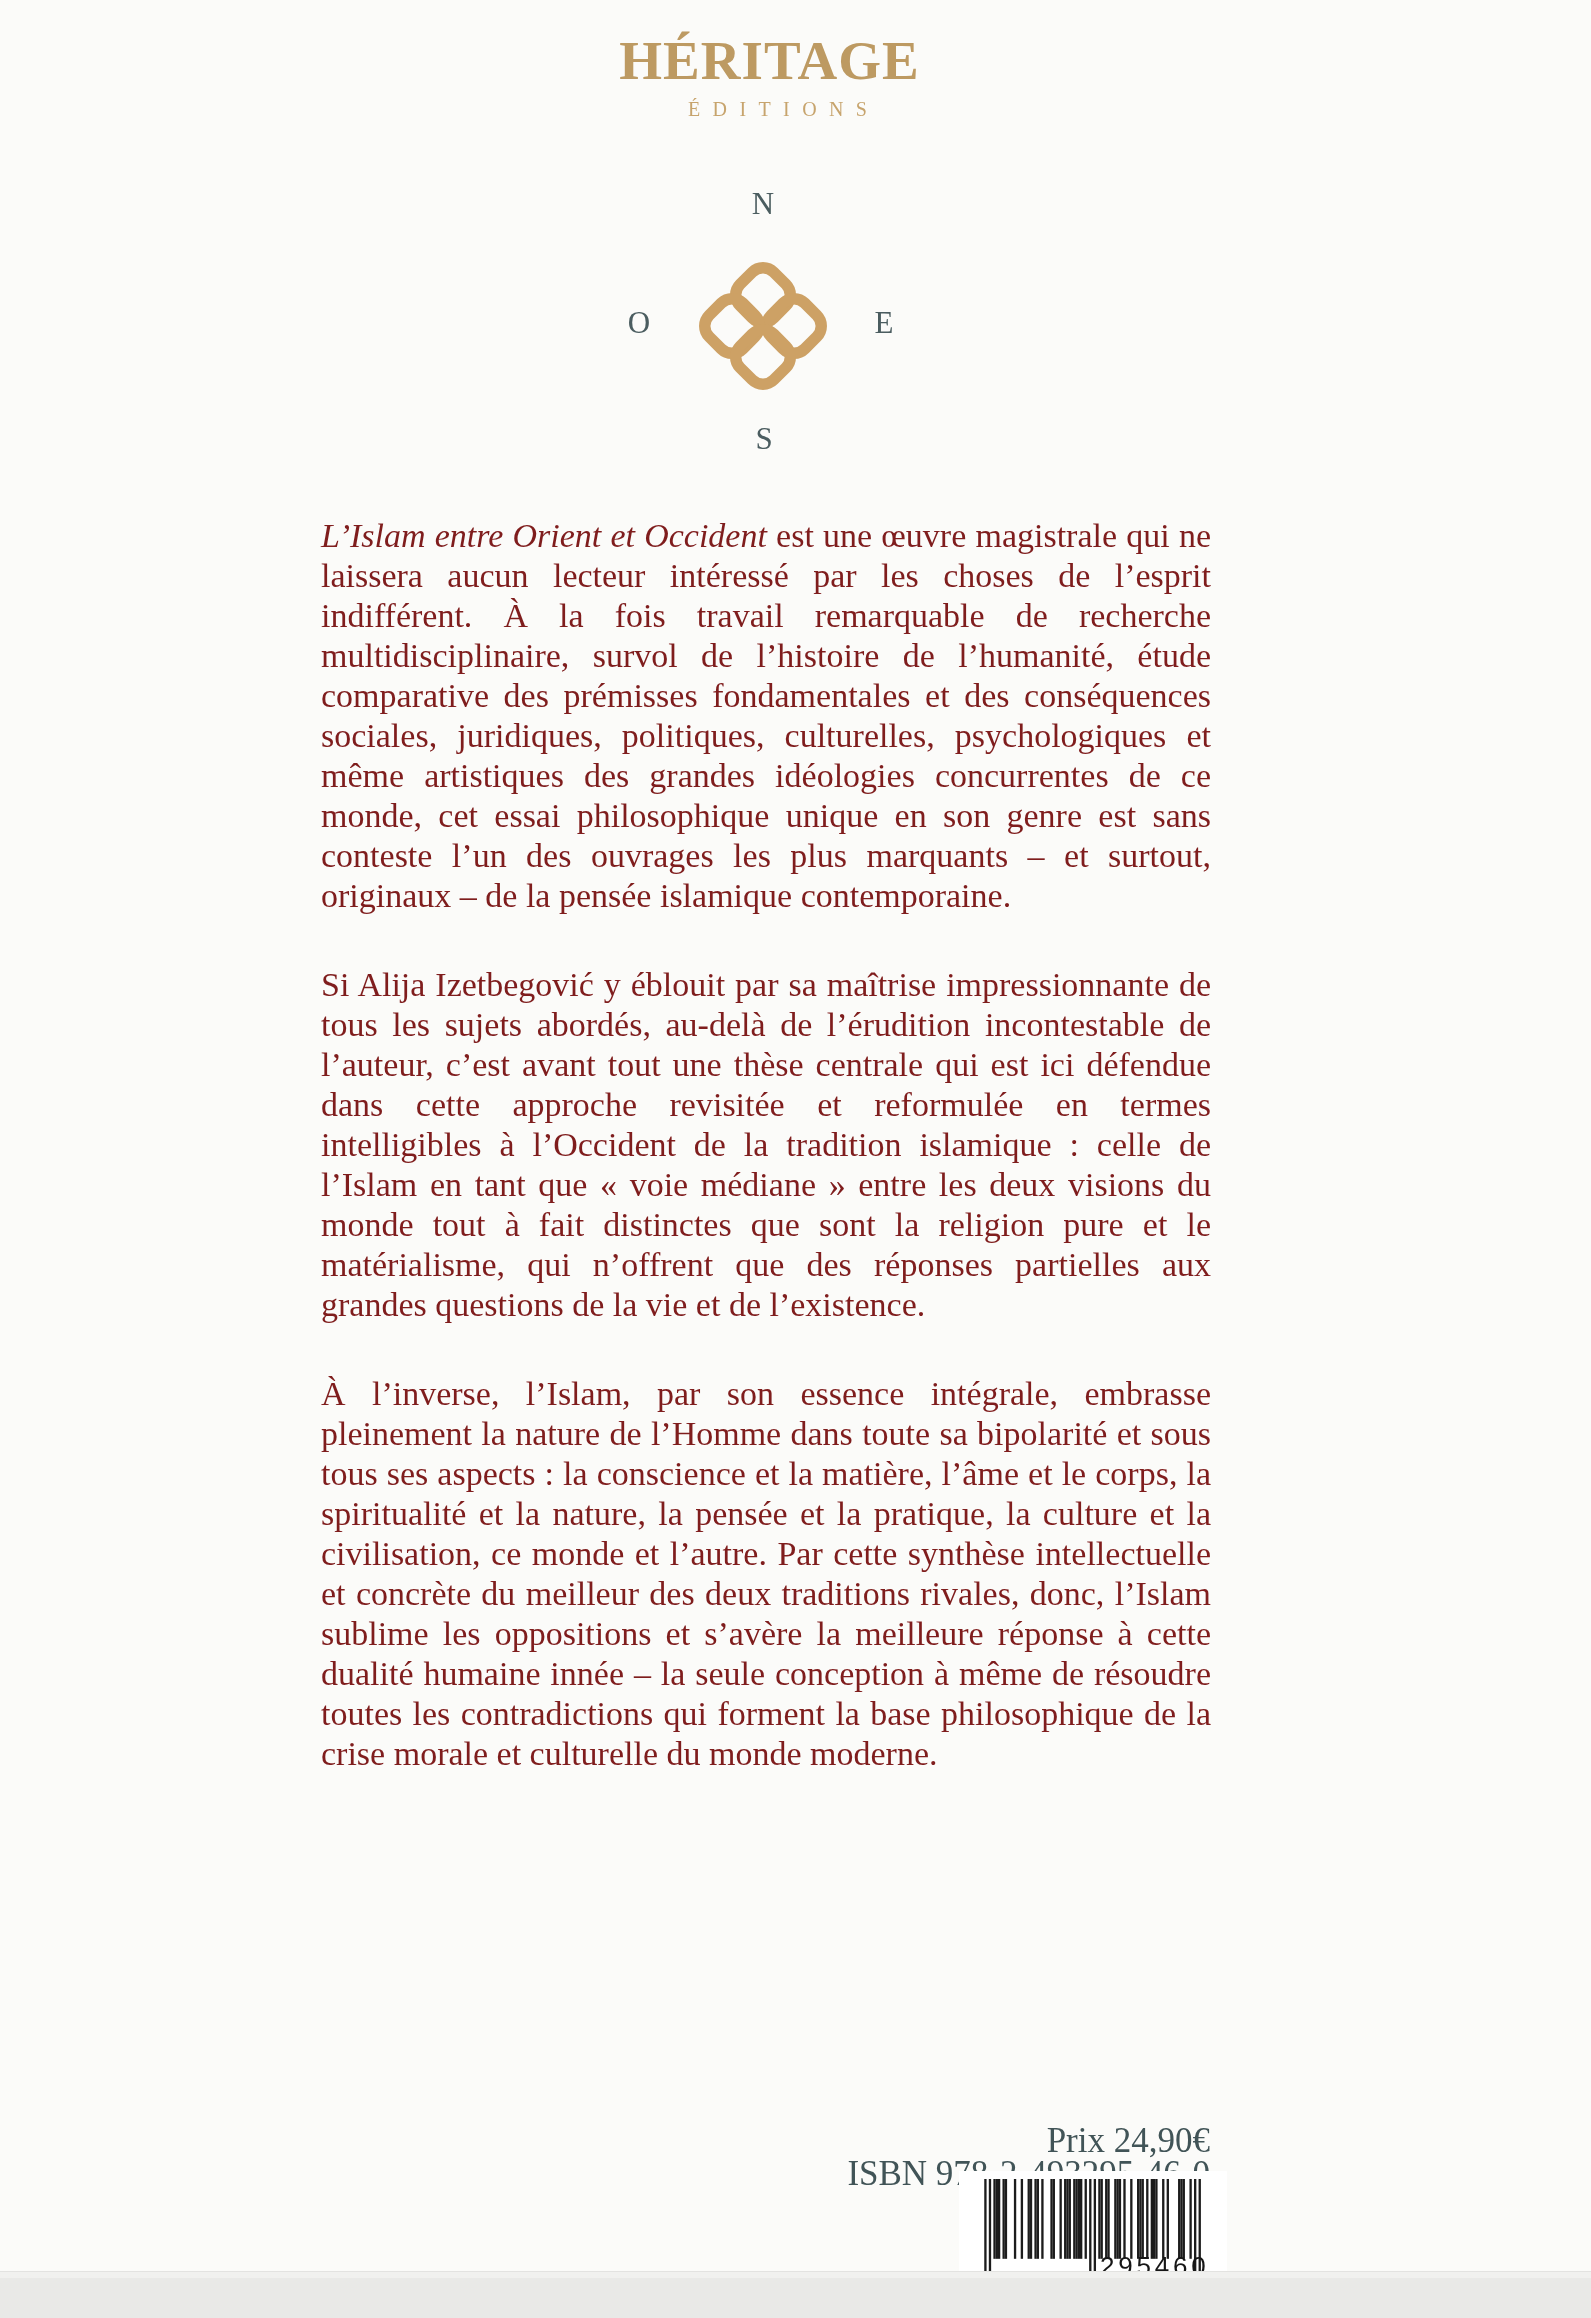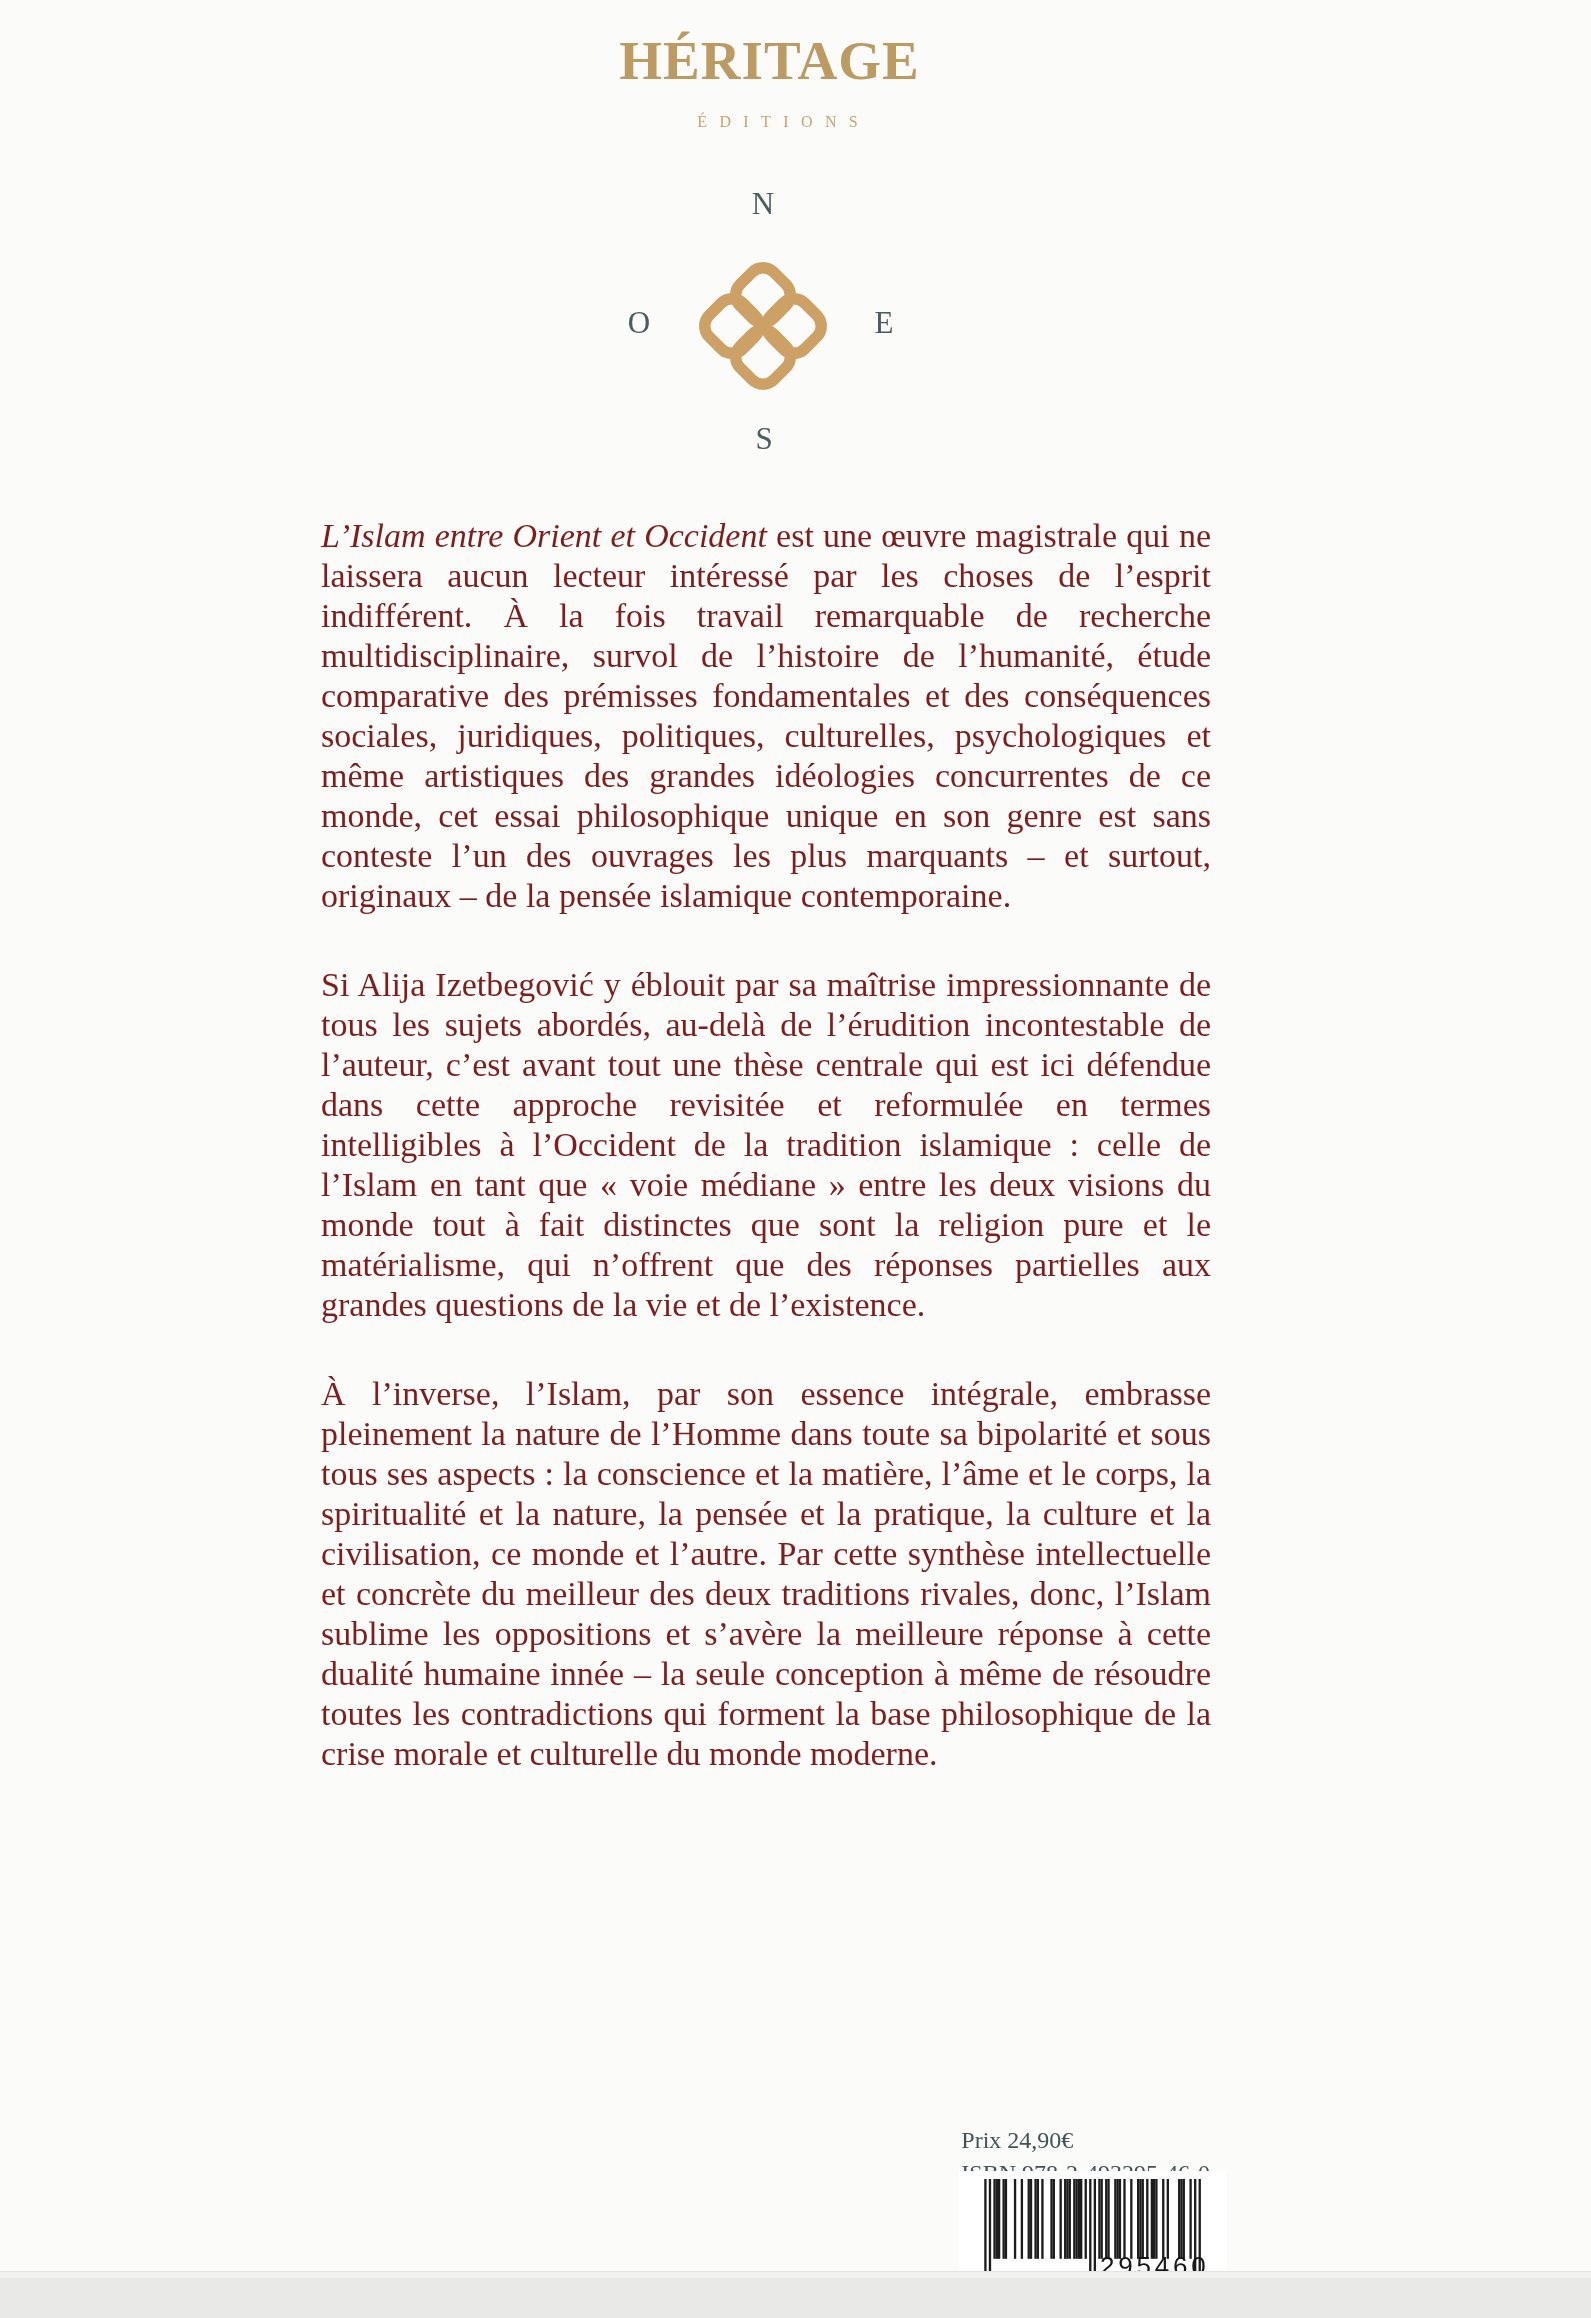--- a/index.html
+++ b/index.html
@@ -11,7 +11,7 @@
   
   .logo { position:absolute; top:32px; left:0; width:1539px; text-align:center; }
   .logo-name { font-size:55px; font-weight:bold; letter-spacing:1px; color:#bd9a62; line-height:57px; }
-  .logo-sub  { font-size:16px; letter-spacing:12.4px; text-indent:12.4px; color:#c7a46d; line-height:27px; margin-top:19px;padding-left:16px; }
+  .logo-sub  { font-size:20px; letter-spacing:12.4px; text-indent:12.4px; color:#c7a46d; line-height:27px; margin-top:7px;padding-left:16px; }
   
   .compass-letter {
     position:absolute; transform:translateX(-50%);

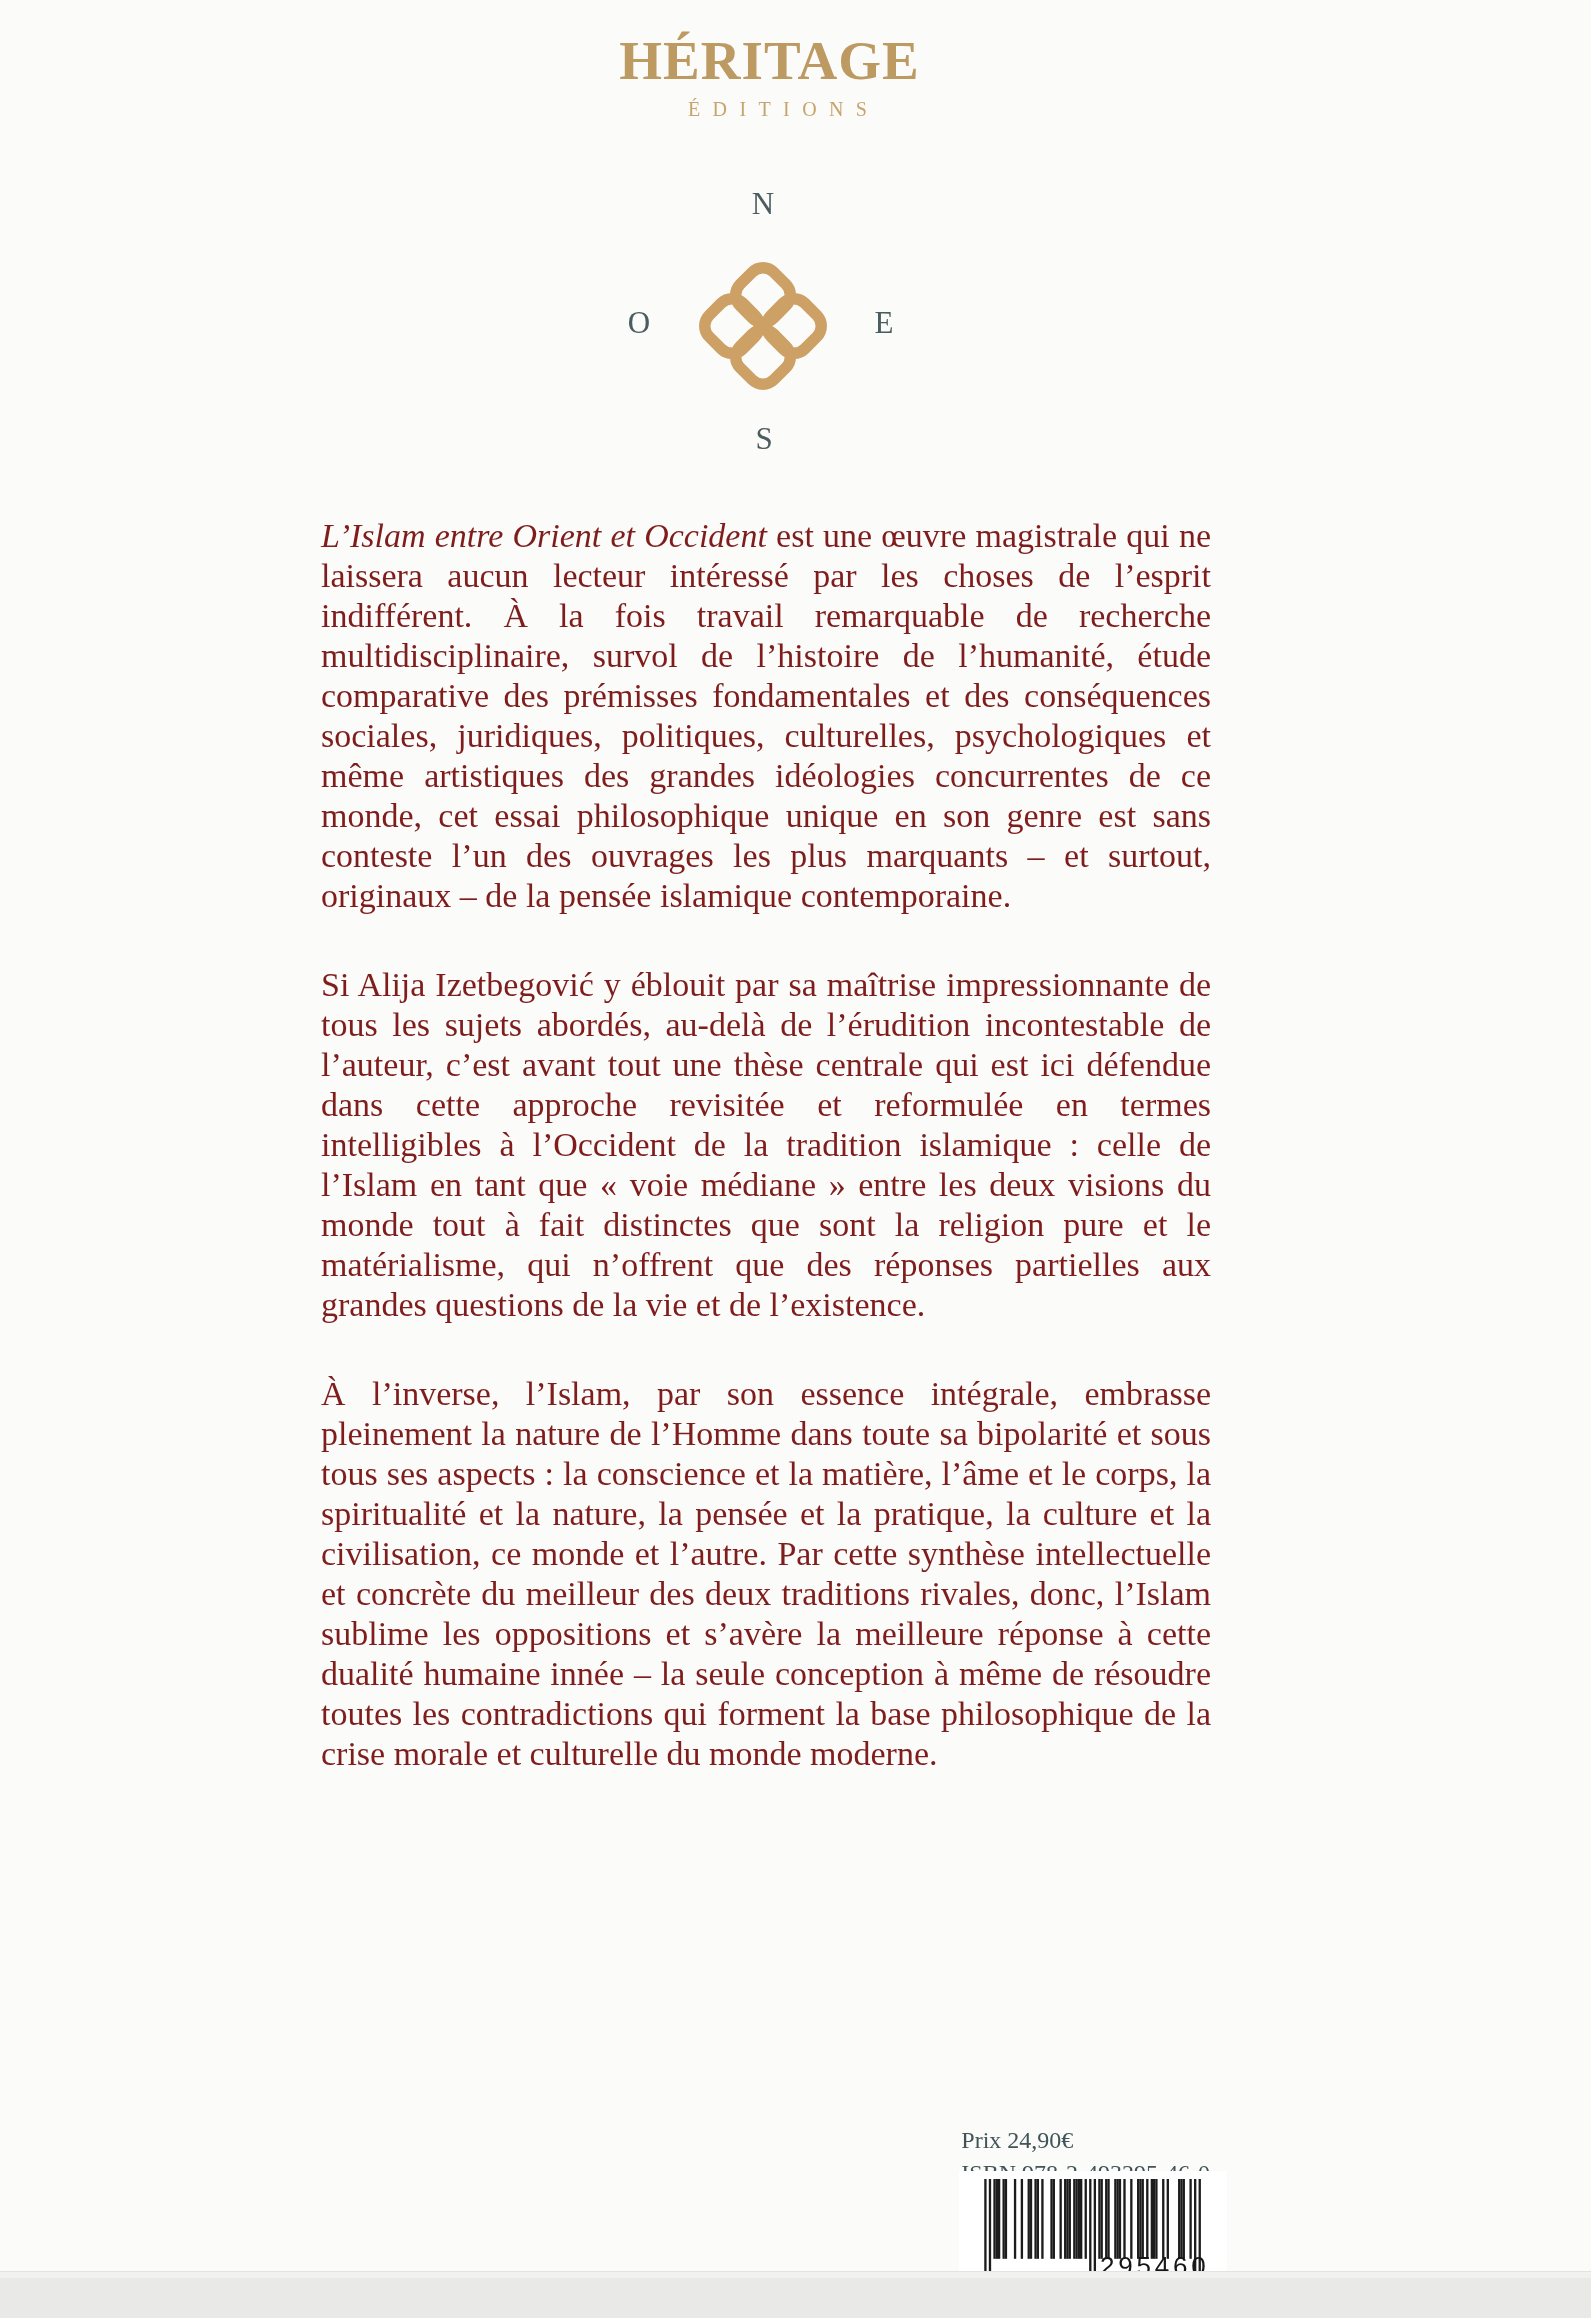--- a/index.html
+++ b/index.html
@@ -31,8 +31,8 @@
   .synopsis em { font-style:italic; }
   
   .footer-lines {
-    position:absolute; top:2124px; right:381px; 
-    font-size:24px; line-height:33px; color:#415457;
+    position:absolute; top:2124px; right:381px; text-align:right;
+    font-size:35px; line-height:33px; color:#415457;
   }
   
   .barcode-box {

